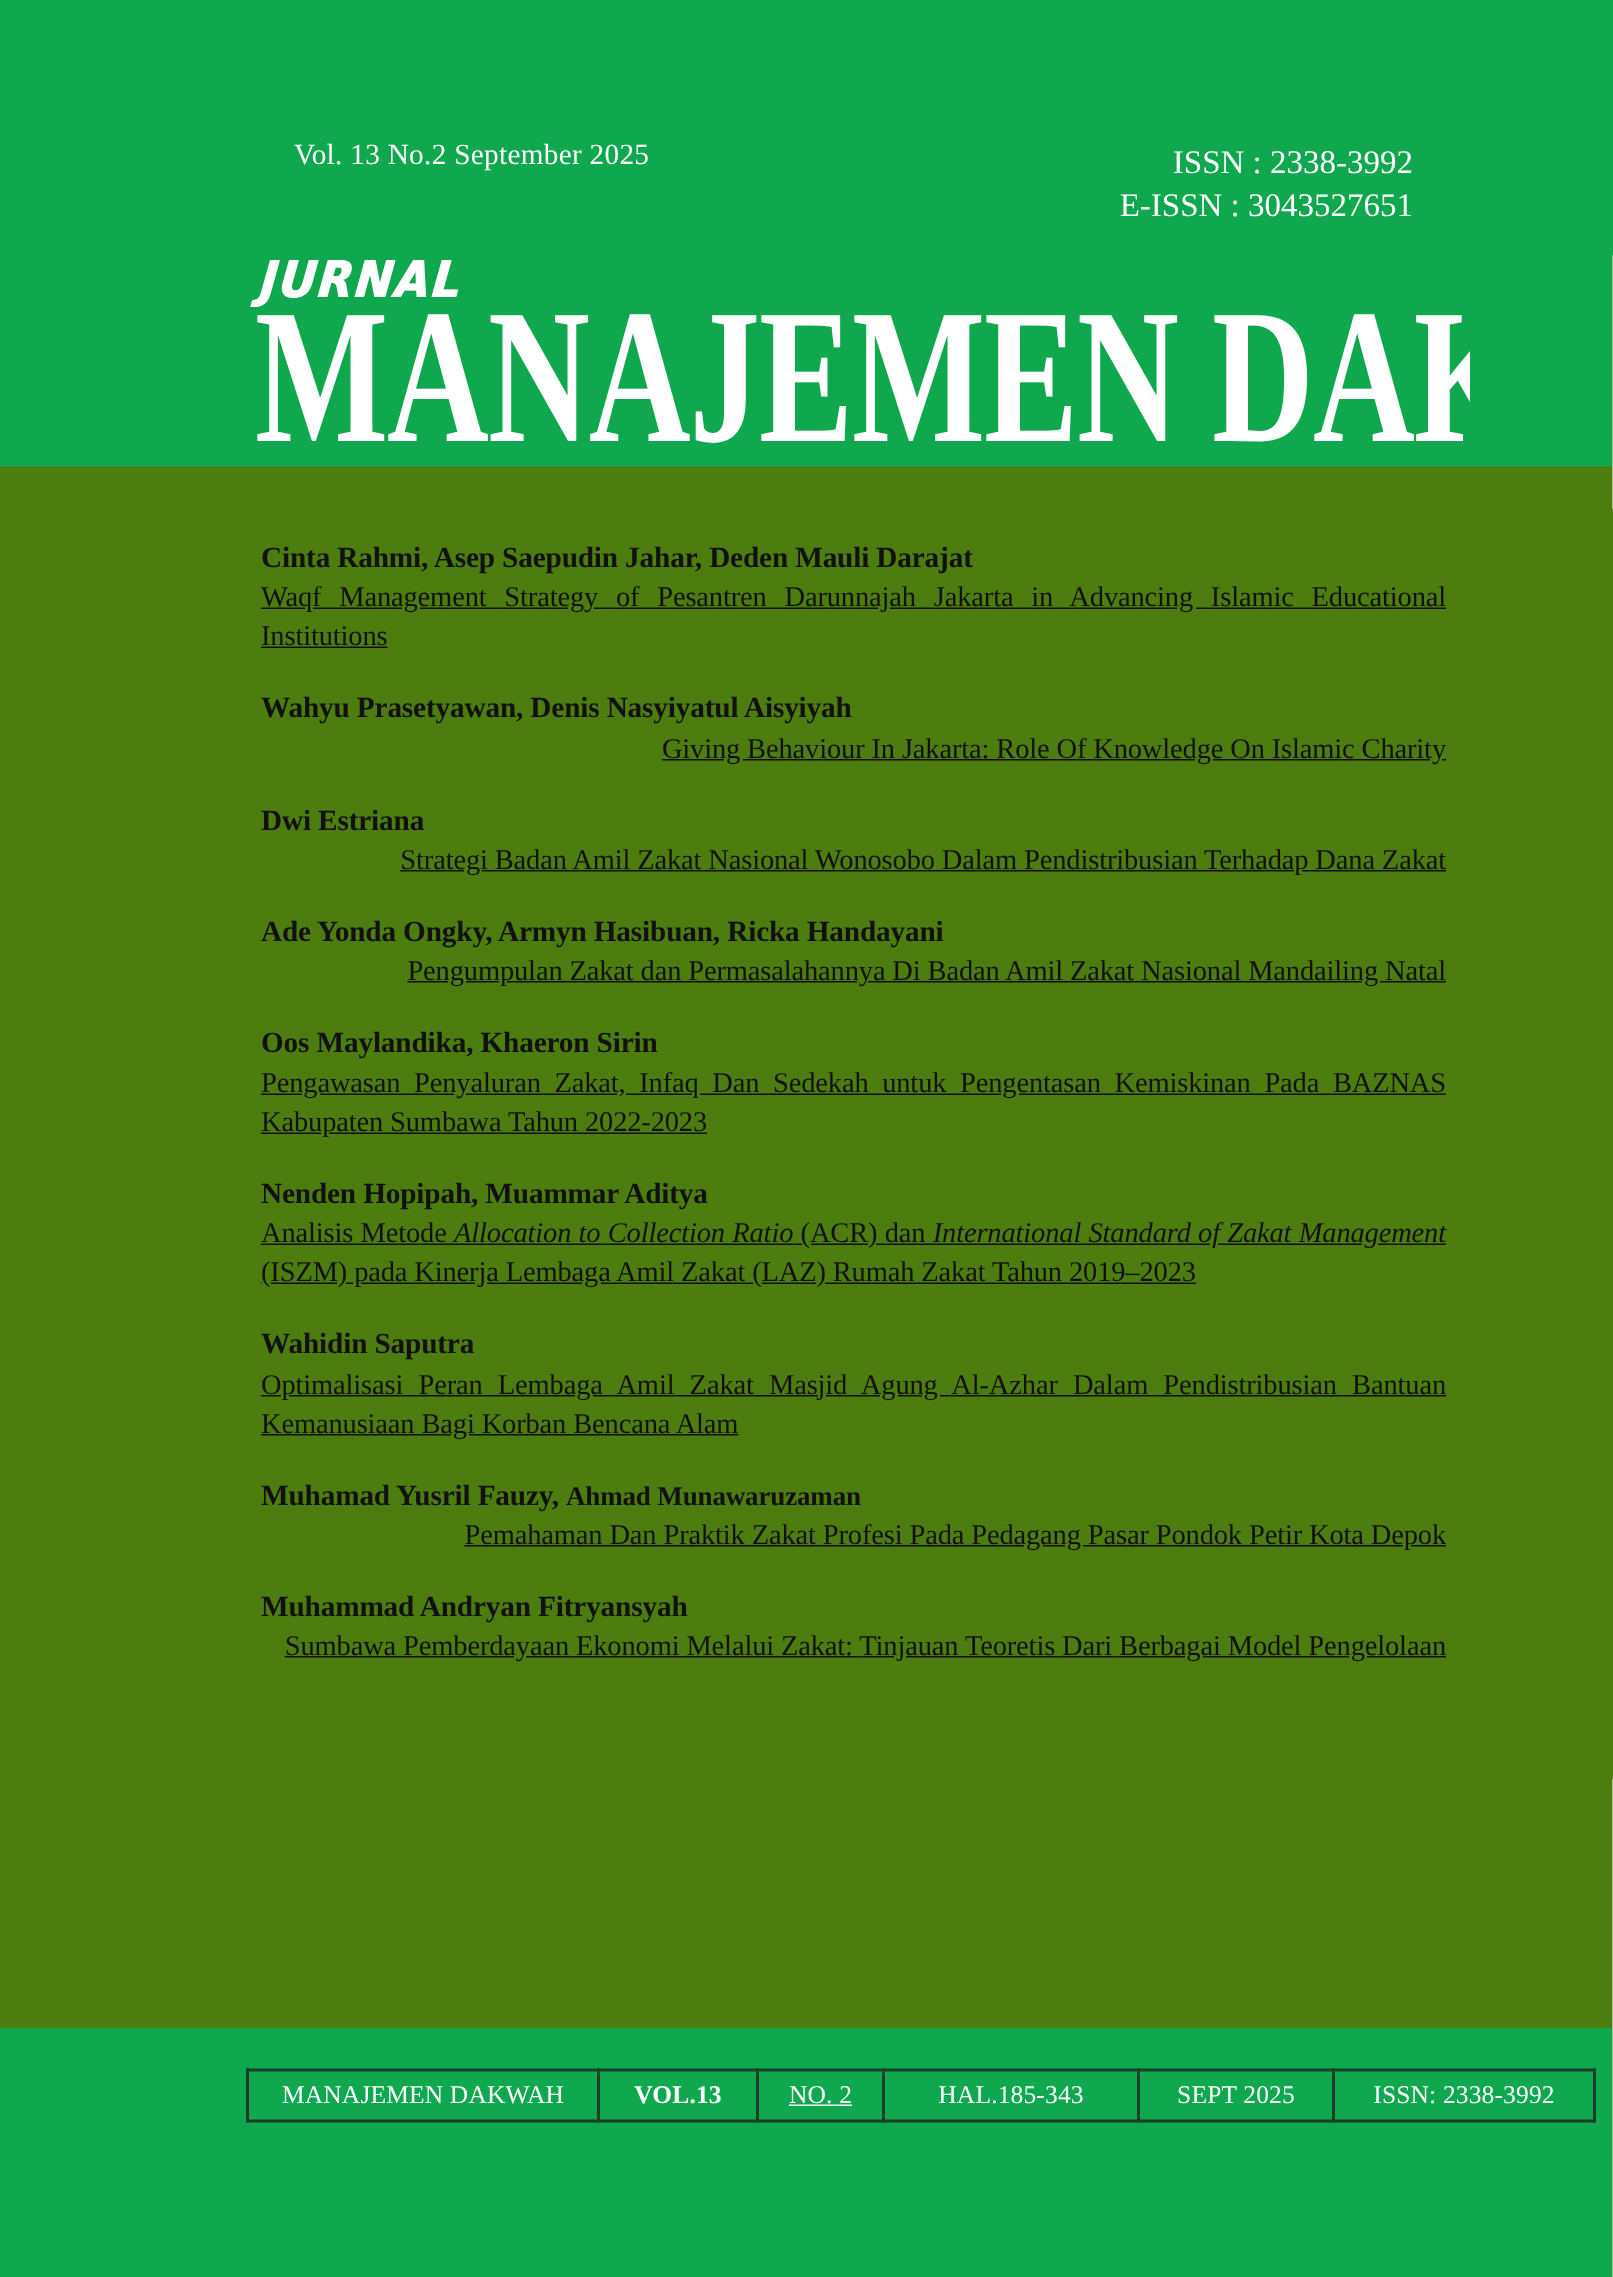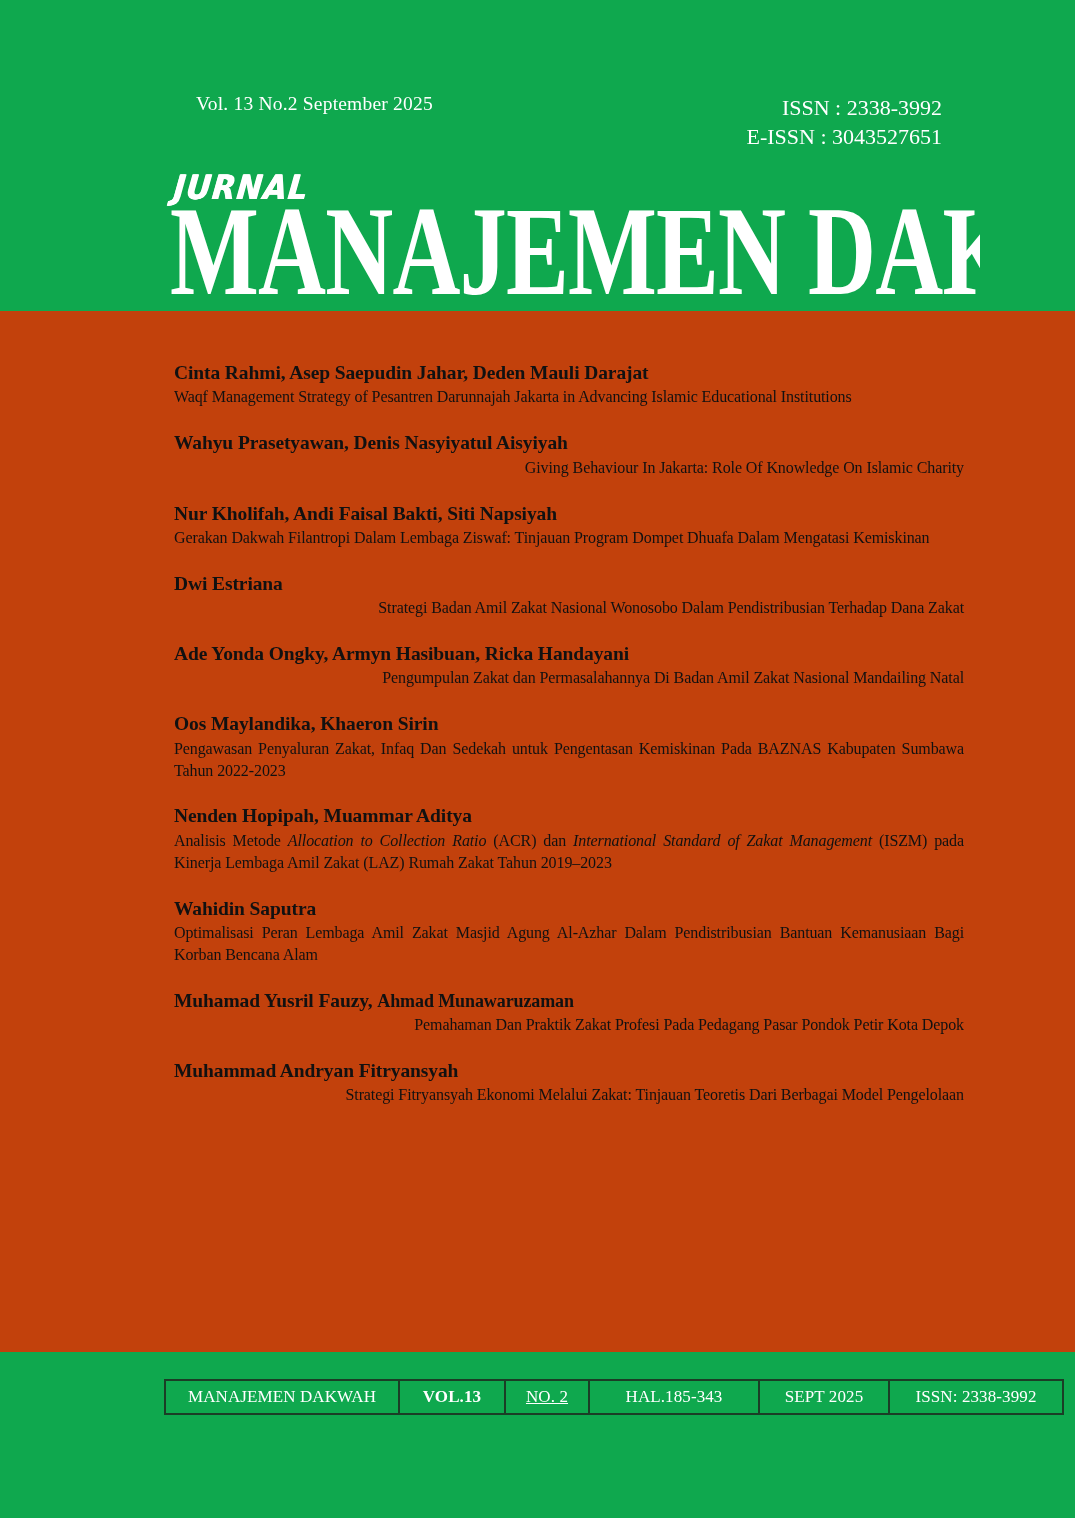--- a/index.html
+++ b/index.html
@@ -15,7 +15,7 @@
     position: relative;
     width: 1075px;
     height: 1518px;
-    background: #c2410c;
+    background: #4d7c0f;
     overflow: hidden;
   }
 

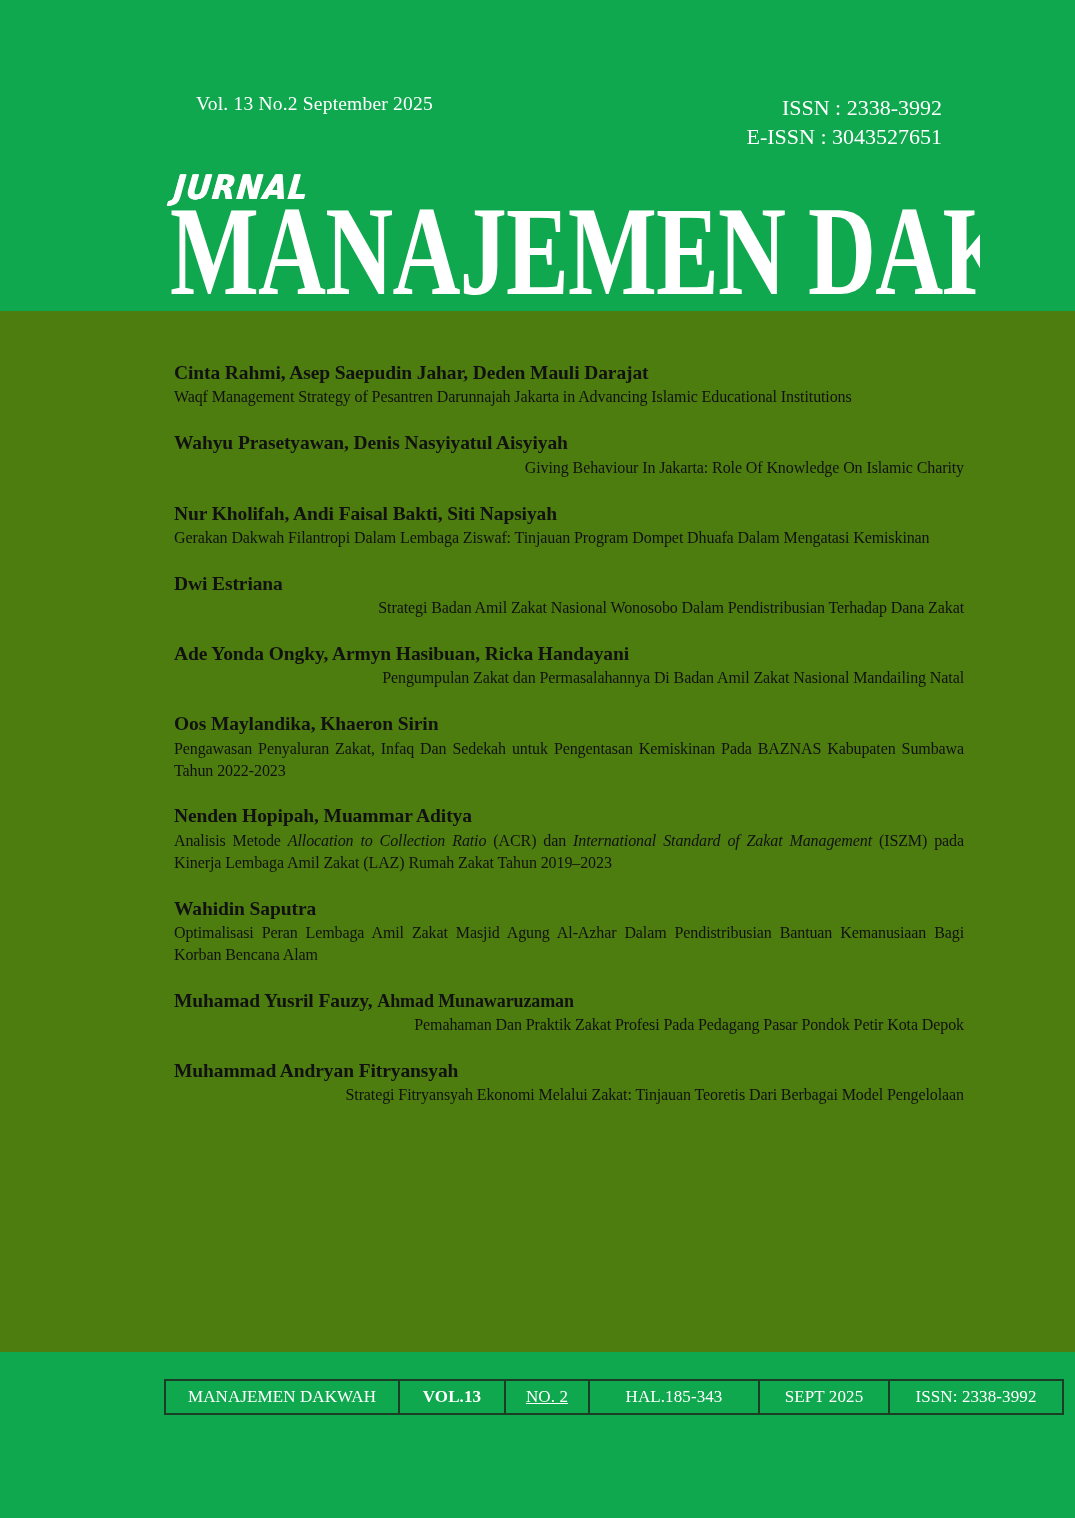--- a/index.html
+++ b/index.html
@@ -109,11 +109,12 @@
     font-size: 18px;
   }
   .title {
-    font-size: 16px;
+    font-size: 19px;
     line-height: 1.37;
     color: #111111;
     text-align: justify;
     letter-spacing: -0.1px;
+    text-decoration: underline;
   }
   .title.left { text-align: right; }
   .title i { font-style: italic; }

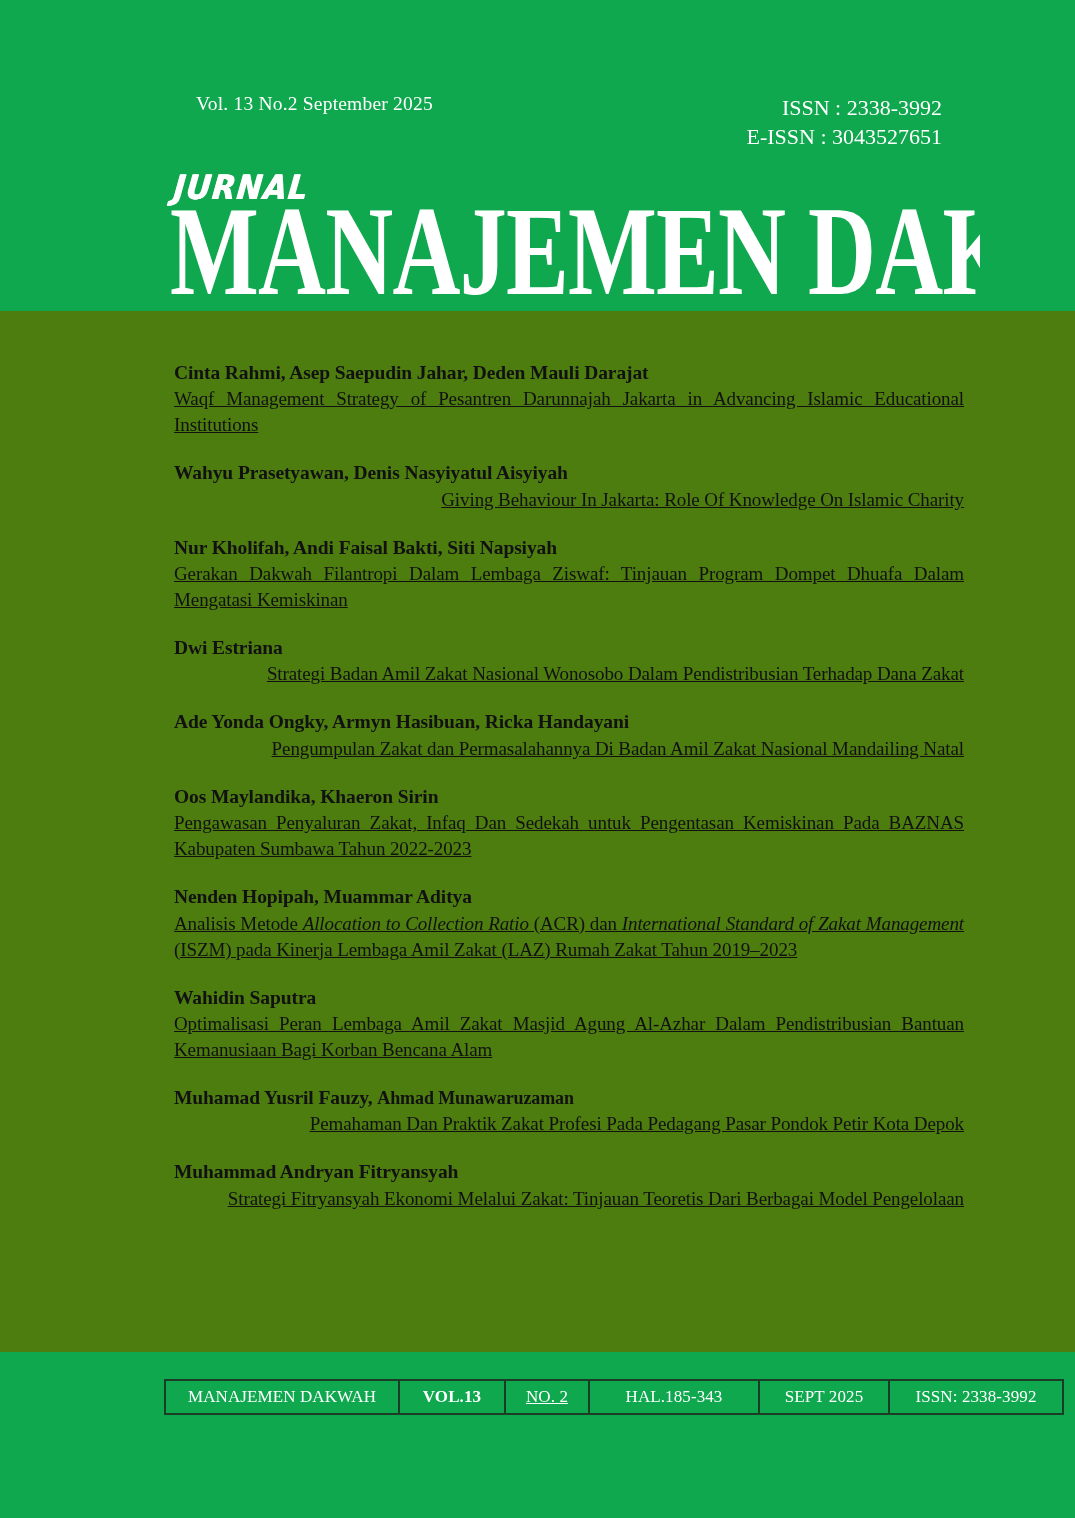--- a/index.html
+++ b/index.html
@@ -181,10 +181,6 @@
       <div class="entry">
         <div class="authors">Wahyu Prasetyawan, Denis Nasyiyatul Aisyiyah</div>
         <div class="title left">Giving Behaviour In Jakarta: Role Of Knowledge On Islamic Charity</div>
-      </div>
-      <div class="entry">
-        <div class="authors">Nur Kholifah, Andi Faisal Bakti, Siti Napsiyah</div>
-        <div class="title">Gerakan Dakwah Filantropi Dalam Lembaga Ziswaf: Tinjauan Program Dompet Dhuafa Dalam Mengatasi Kemiskinan</div>
       </div>
       <div class="entry">
         <div class="authors">Dwi Estriana</div>

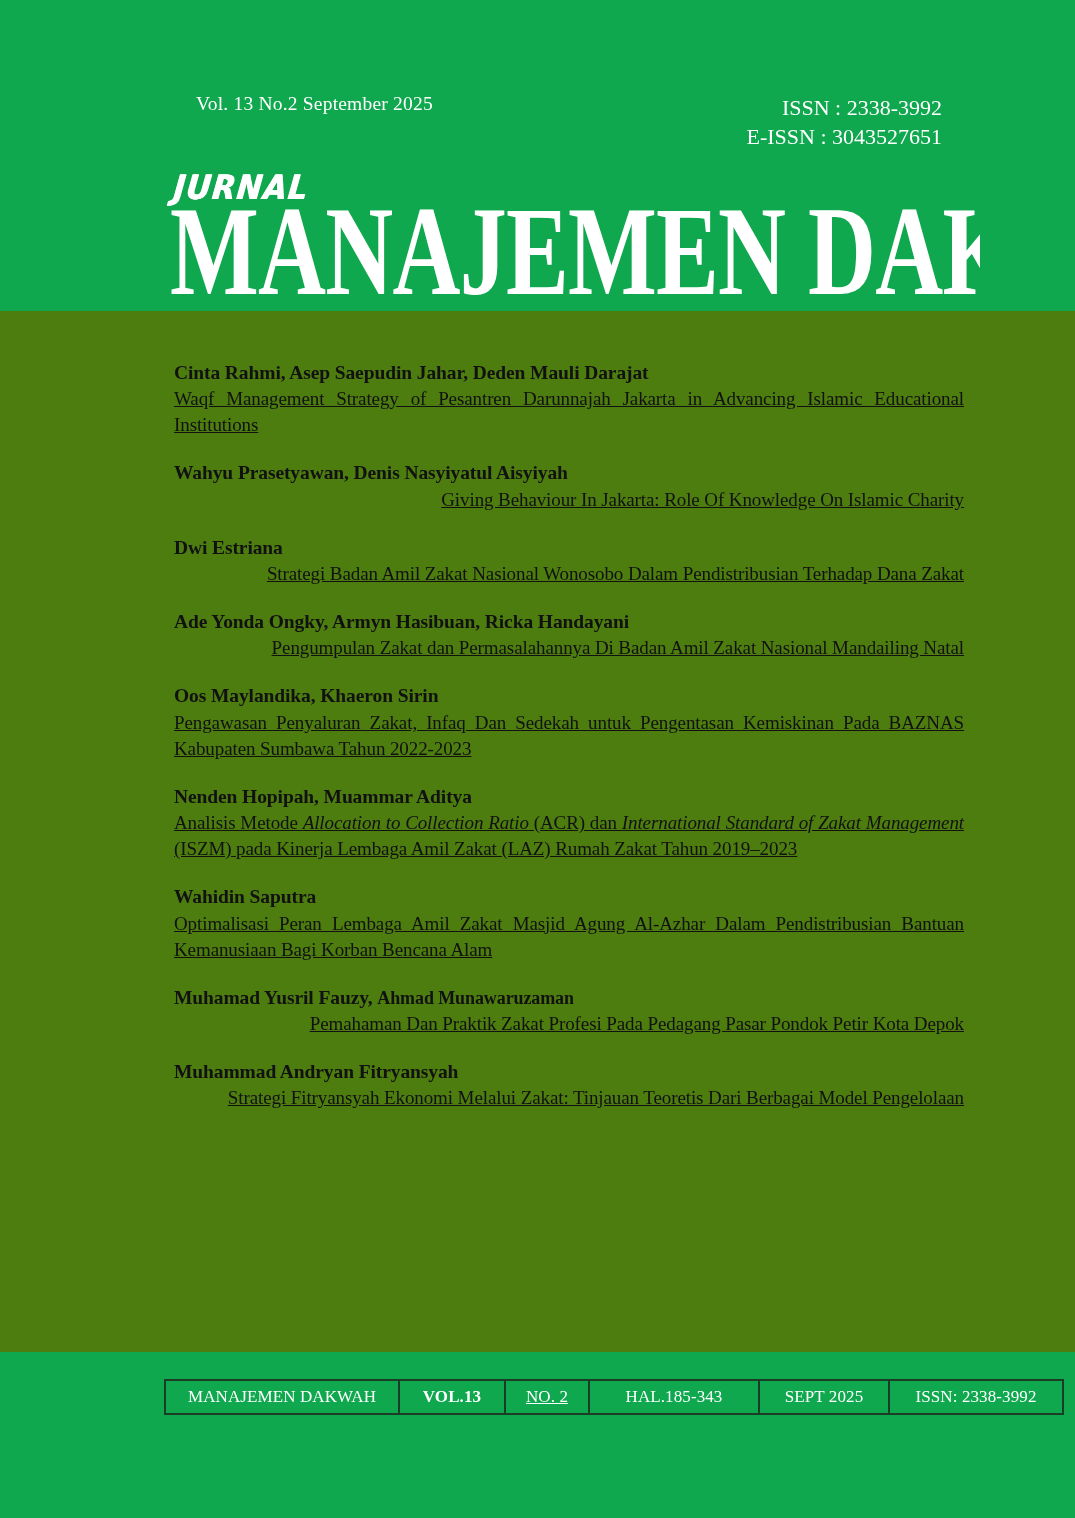--- a/index.html
+++ b/index.html
@@ -208,7 +208,7 @@
       </div>
       <div class="entry">
         <div class="authors">Muhammad Andryan Fitryansyah</div>
-        <div class="title left">Strategi Fitryansyah Ekonomi Melalui Zakat: Tinjauan Teoretis Dari Berbagai Model Pengelolaan</div>
+        <div class="title left">Sumbawa Pemberdayaan Ekonomi Melalui Zakat: Tinjauan Teoretis Dari Berbagai Model Pengelolaan</div>
       </div>
     </div>
 

